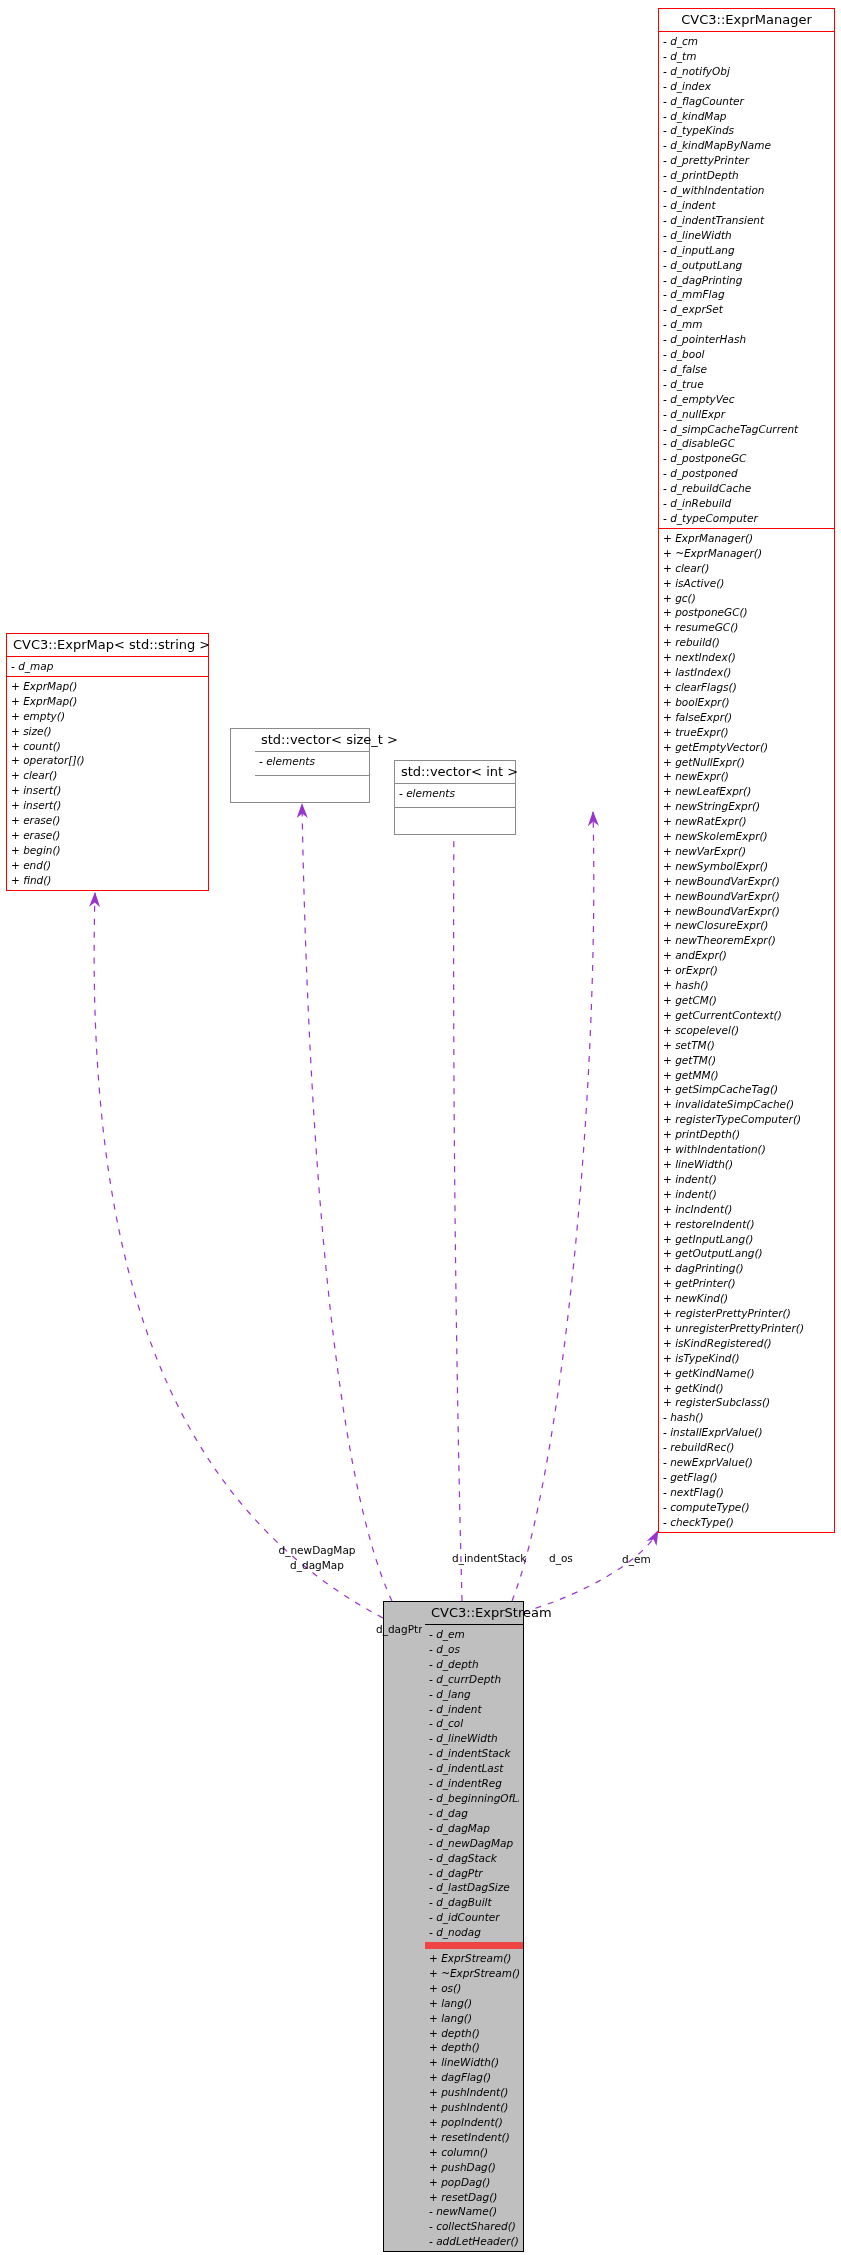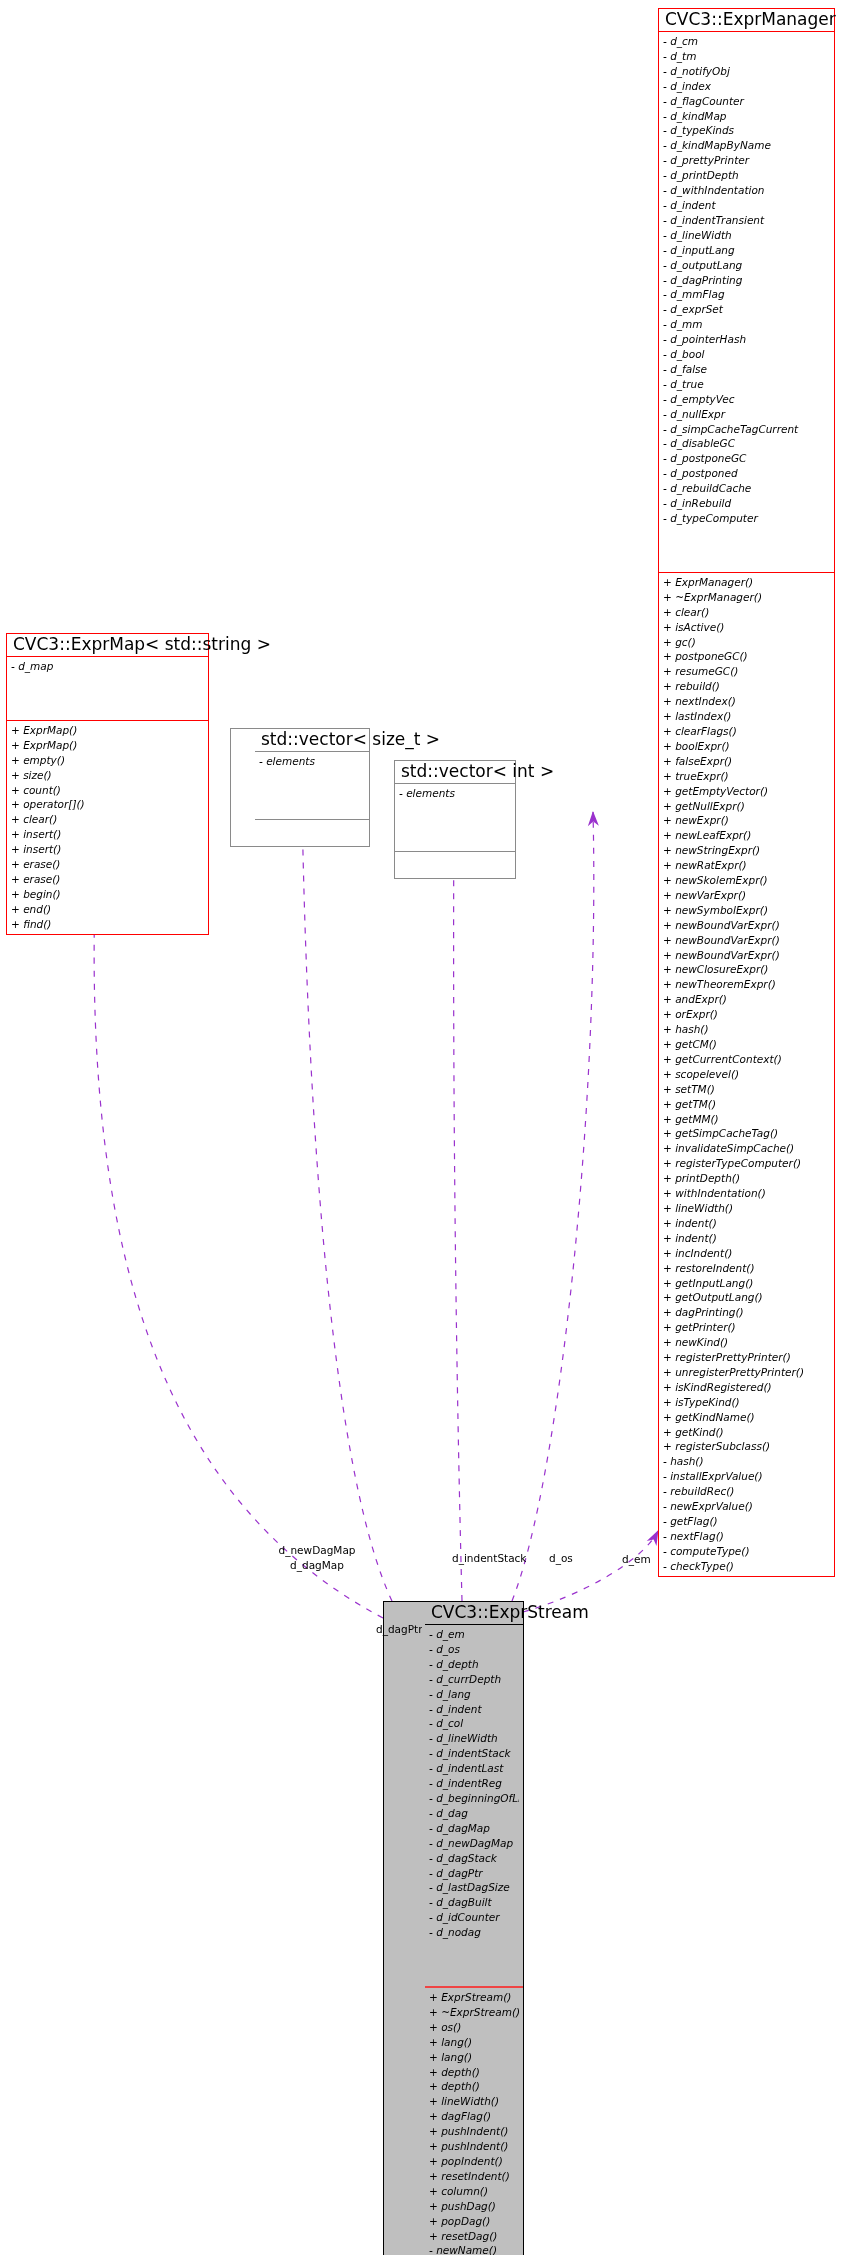--- a/index.html
+++ b/index.html
@@ -16,7 +16,7 @@
   .cbox.stdbox{border-color:#8a8a8a;}
   .cbox.focus{background:#bfbfbf;border-color:#000000;}
   .ctitle{
-    text-align:center;font-size:17px;line-height:15px;
+    text-align:center;font-size:13px;line-height:15px;
     padding:3px 6px 4px 6px;border-bottom:1px solid inherit;
     white-space:nowrap;
   }

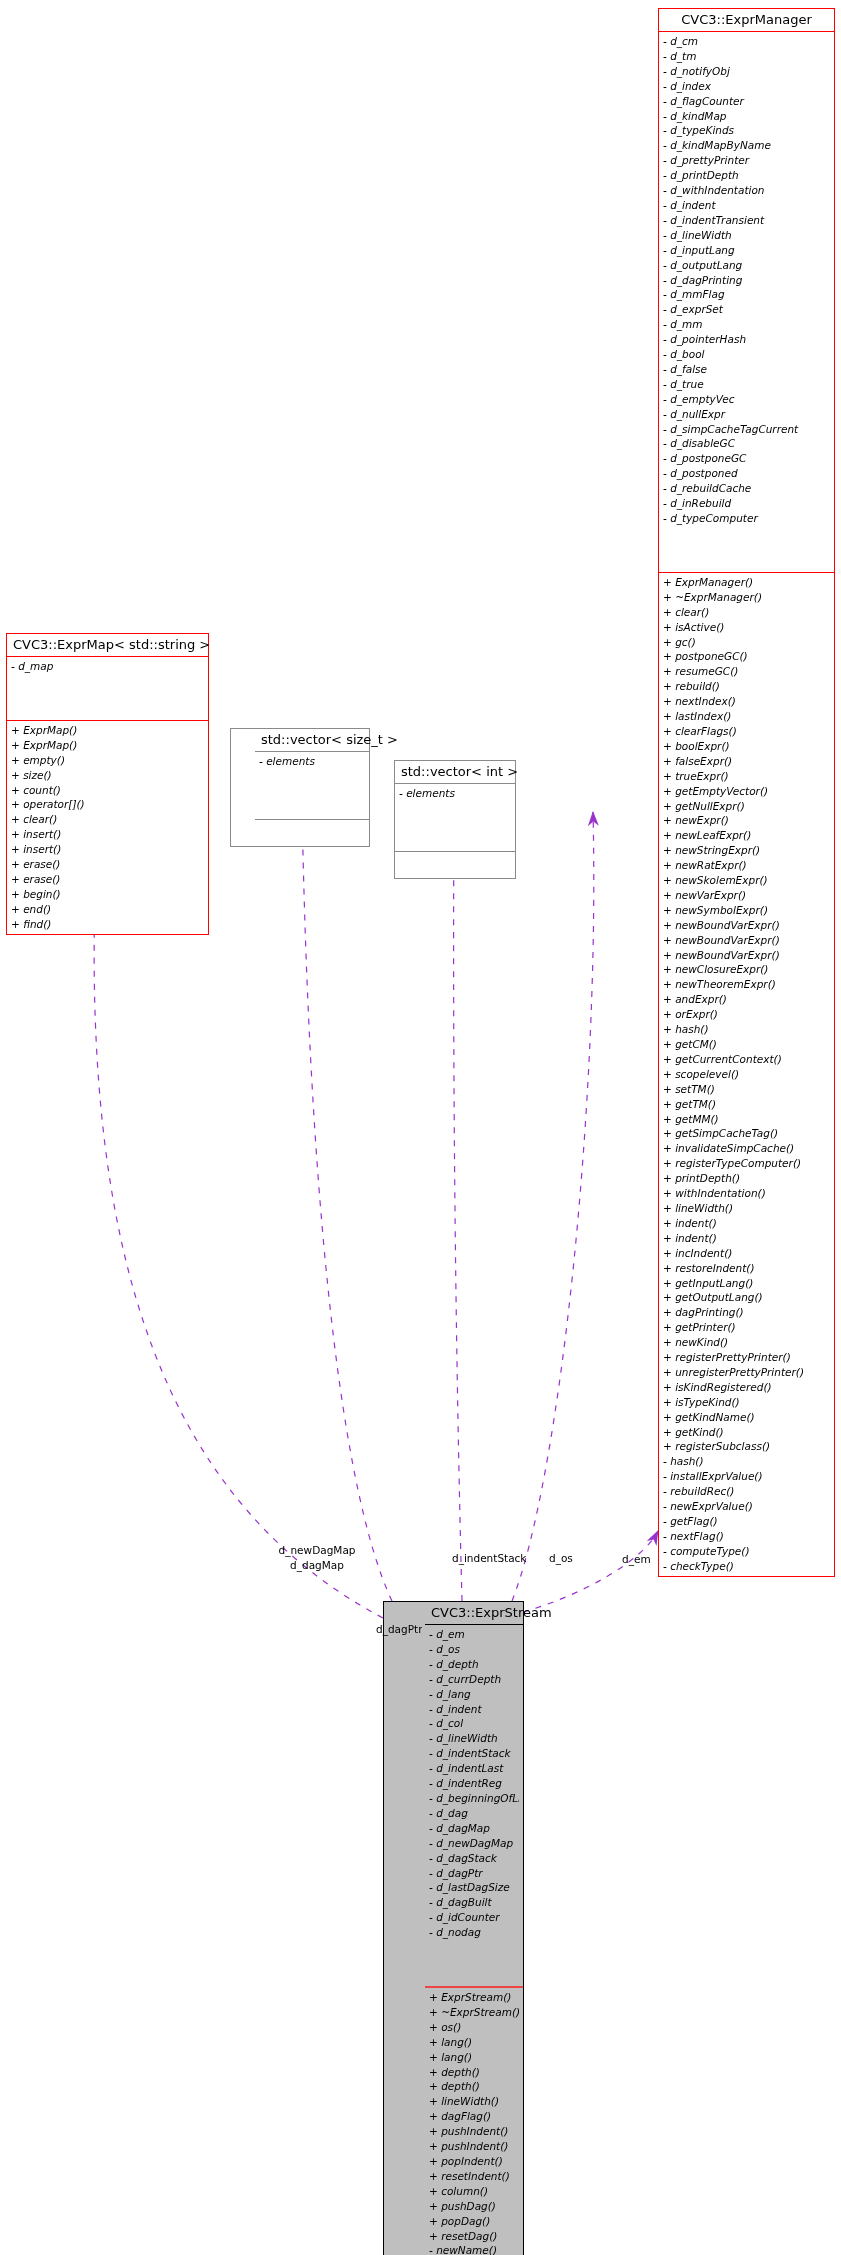--- a/index.html
+++ b/index.html
@@ -25,7 +25,7 @@
   .cbox.focus .ctitle{border-bottom:1px solid #000000;}
   .csec{padding:2px 4px;font-style:italic;}
   .csec + .csec{border-top:0;}
-  .cbox .csec.second{border-top:1px solid #ff0000;margin-top:44px;}
+  .cbox .csec.second{border-top:1px solid #ff0000;}
   .cbox.stdbox .csec.second{border-top:1px solid #8a8a8a;}
   .cbox.focus .csec.second{border-top:2px solid #ef4444;}
   .member{

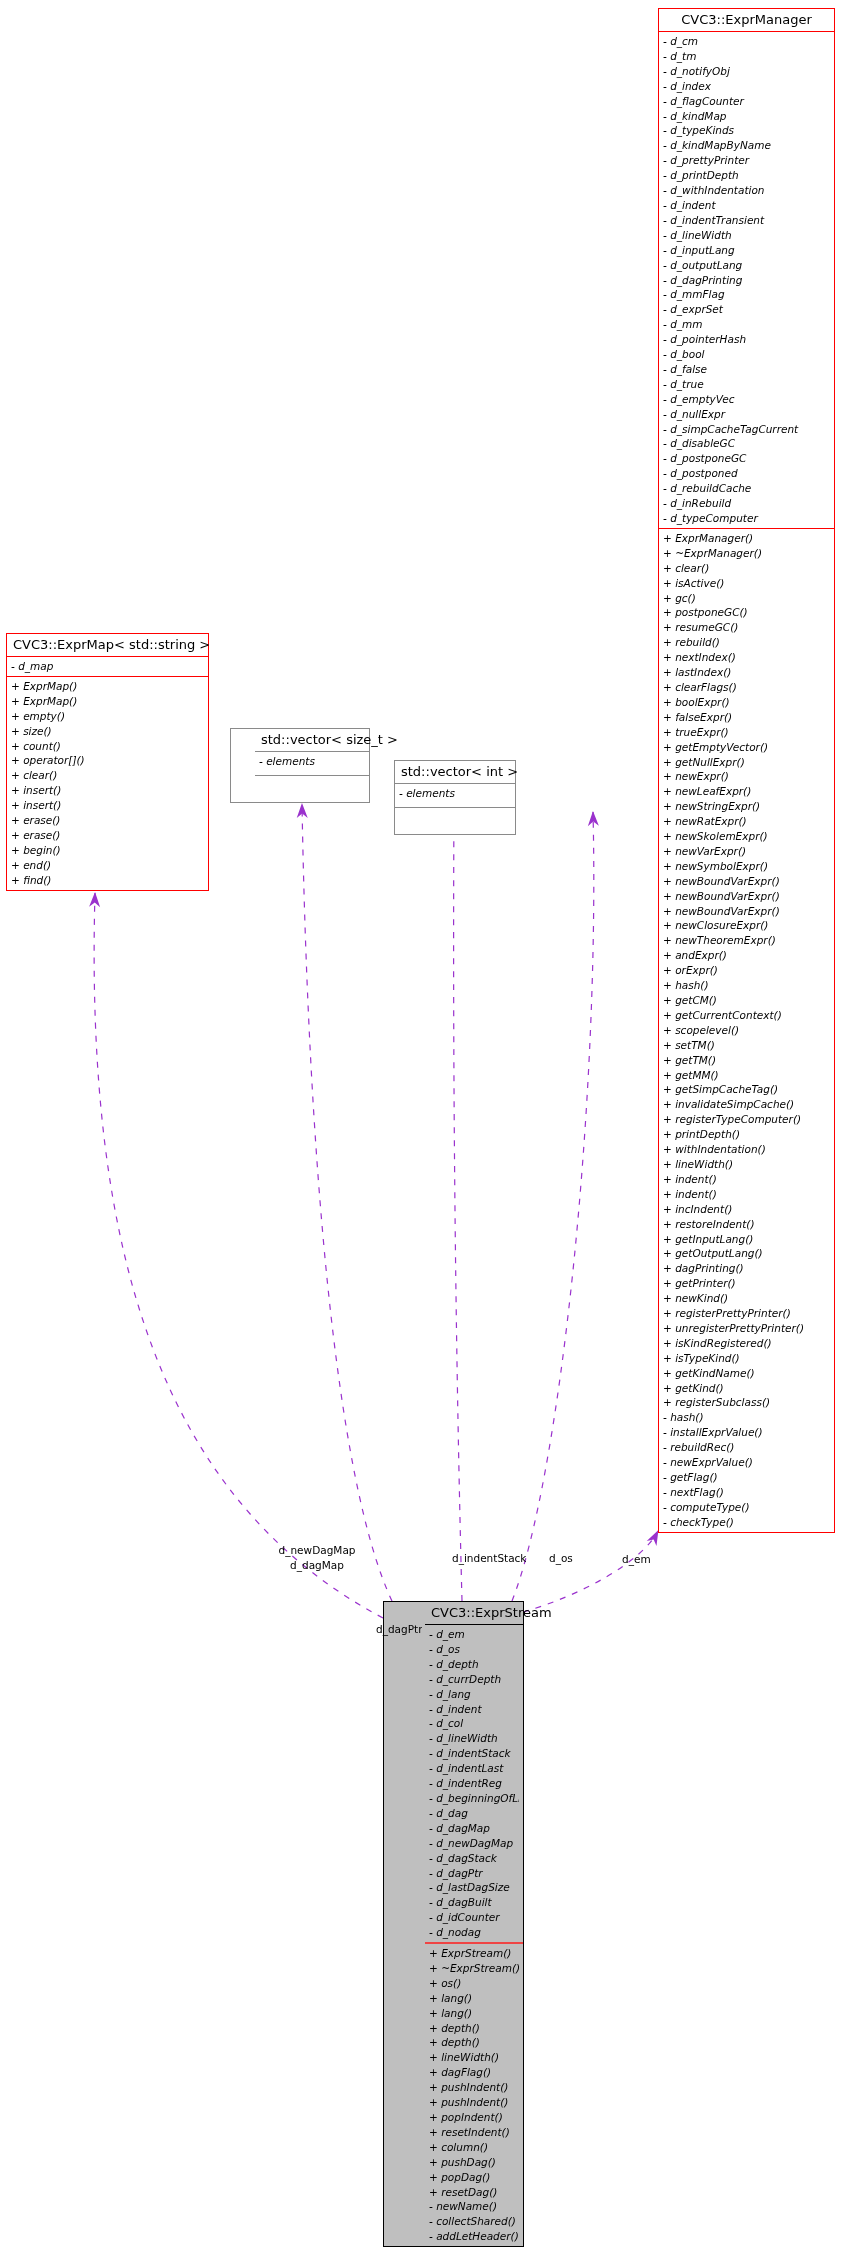--- a/index.html
+++ b/index.html
@@ -27,7 +27,7 @@
   .csec + .csec{border-top:0;}
   .cbox .csec.second{border-top:1px solid #ff0000;}
   .cbox.stdbox .csec.second{border-top:1px solid #8a8a8a;}
-  .cbox.focus .csec.second{border-top:2px solid #ef4444;}
+  .cbox.focus .csec.second{border-top:7px solid #ef4444;}
   .member{
     line-height:14.9px;white-space:nowrap;overflow:hidden;
     font-size:10.5px;

